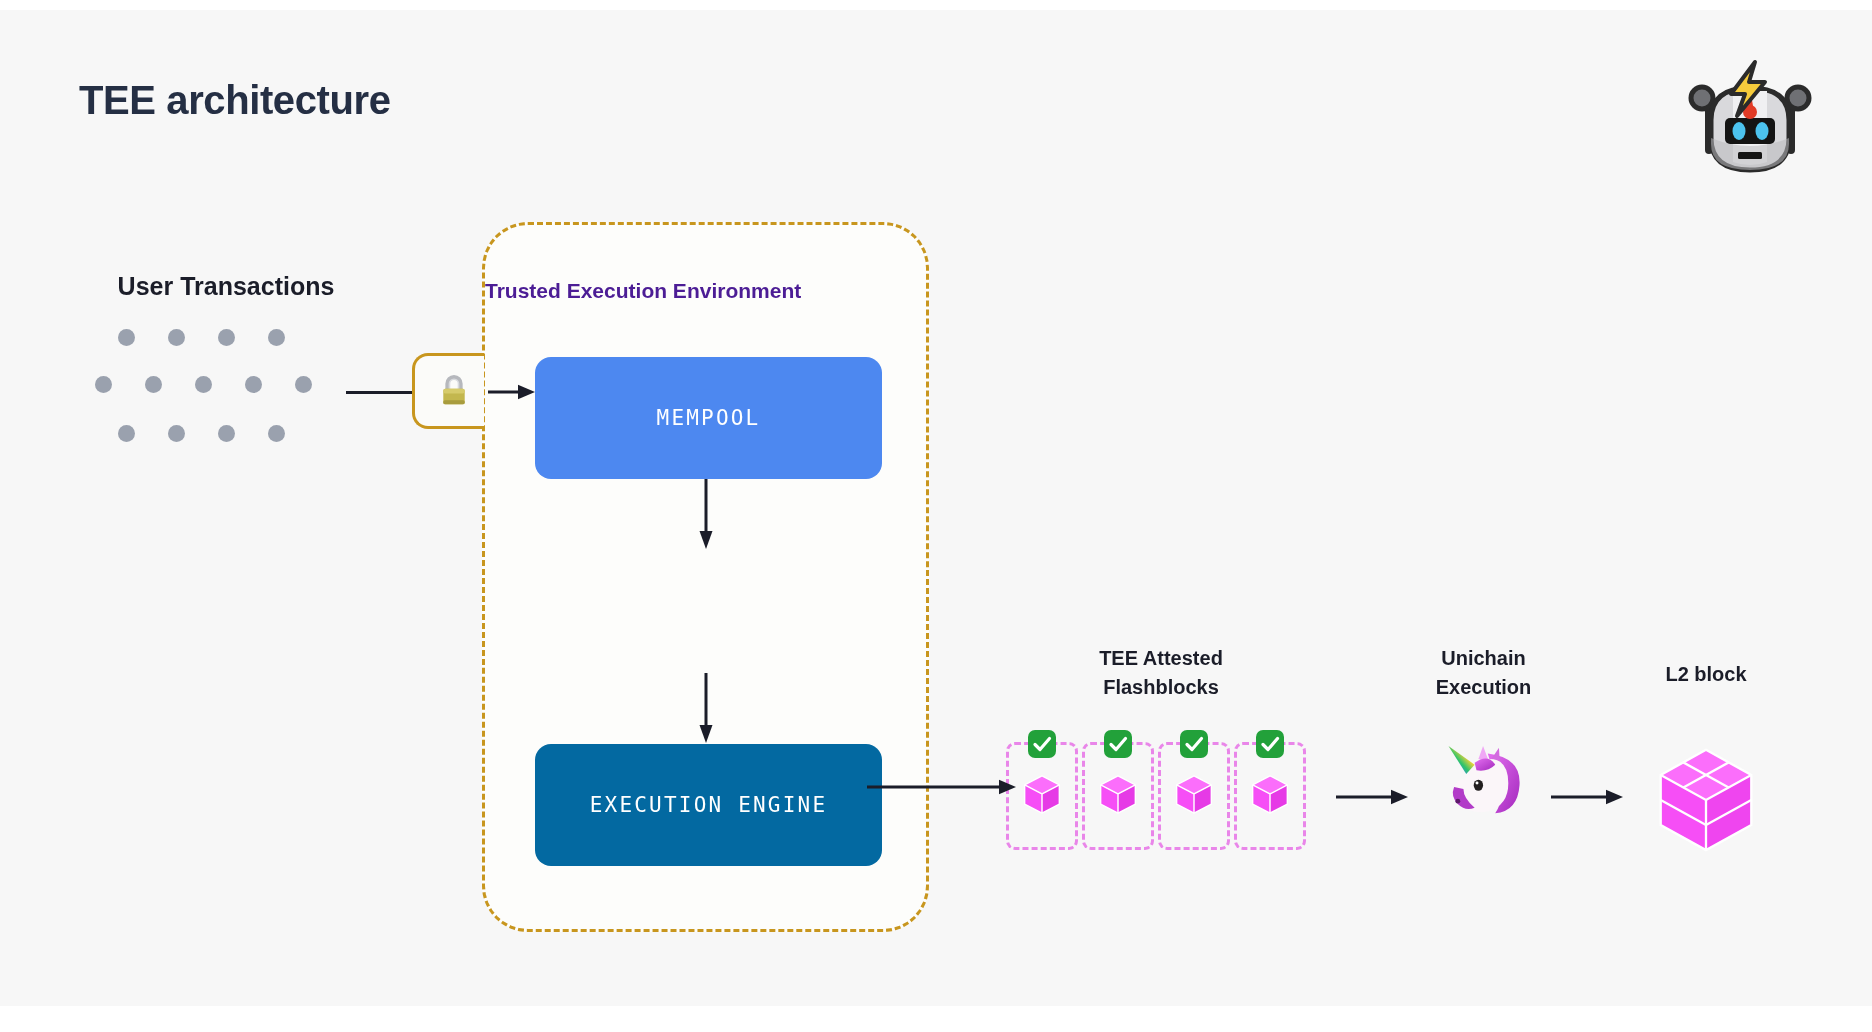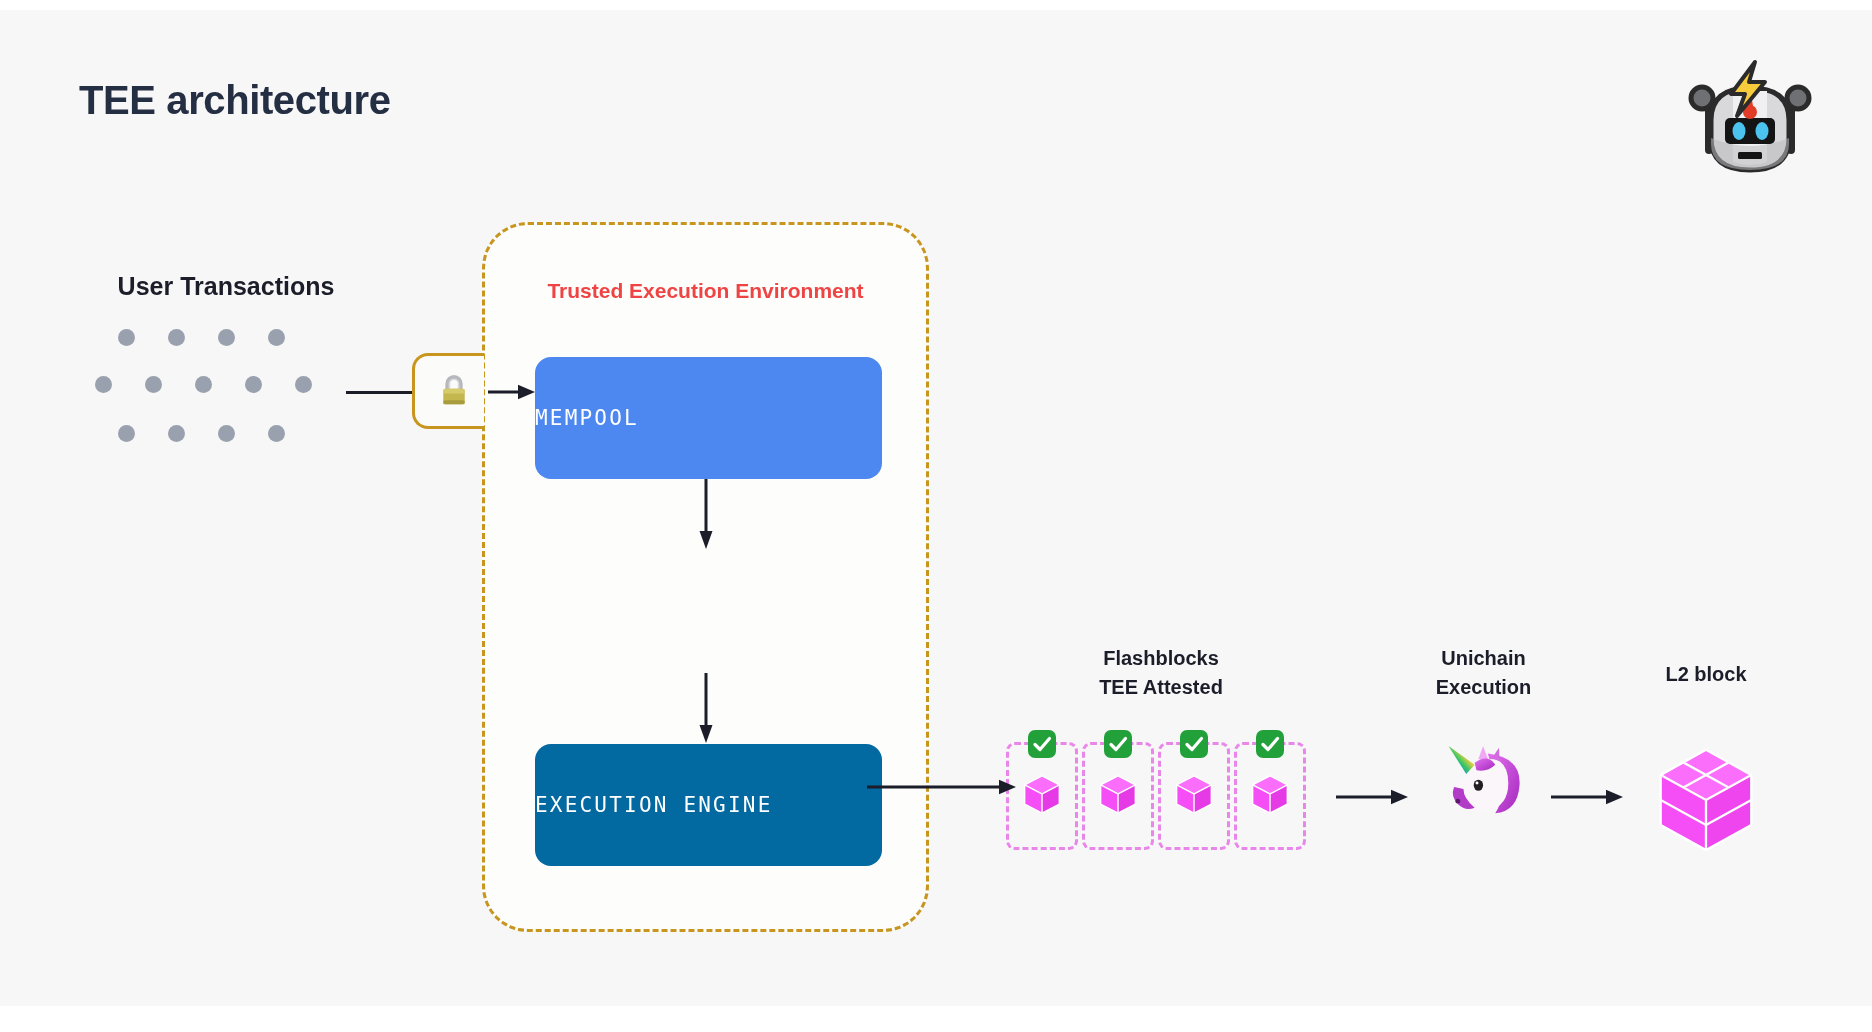--- a/index.html
+++ b/index.html
@@ -140,10 +140,10 @@
     position: absolute;
     top: 54px;
     left: 0; right: 0;
-    text-align: center;
+    text-align: left;
     font-size: 21px;
     font-weight: bold;
-    color: #ef4444;
+    color: #4c1d95;
   }
 
   

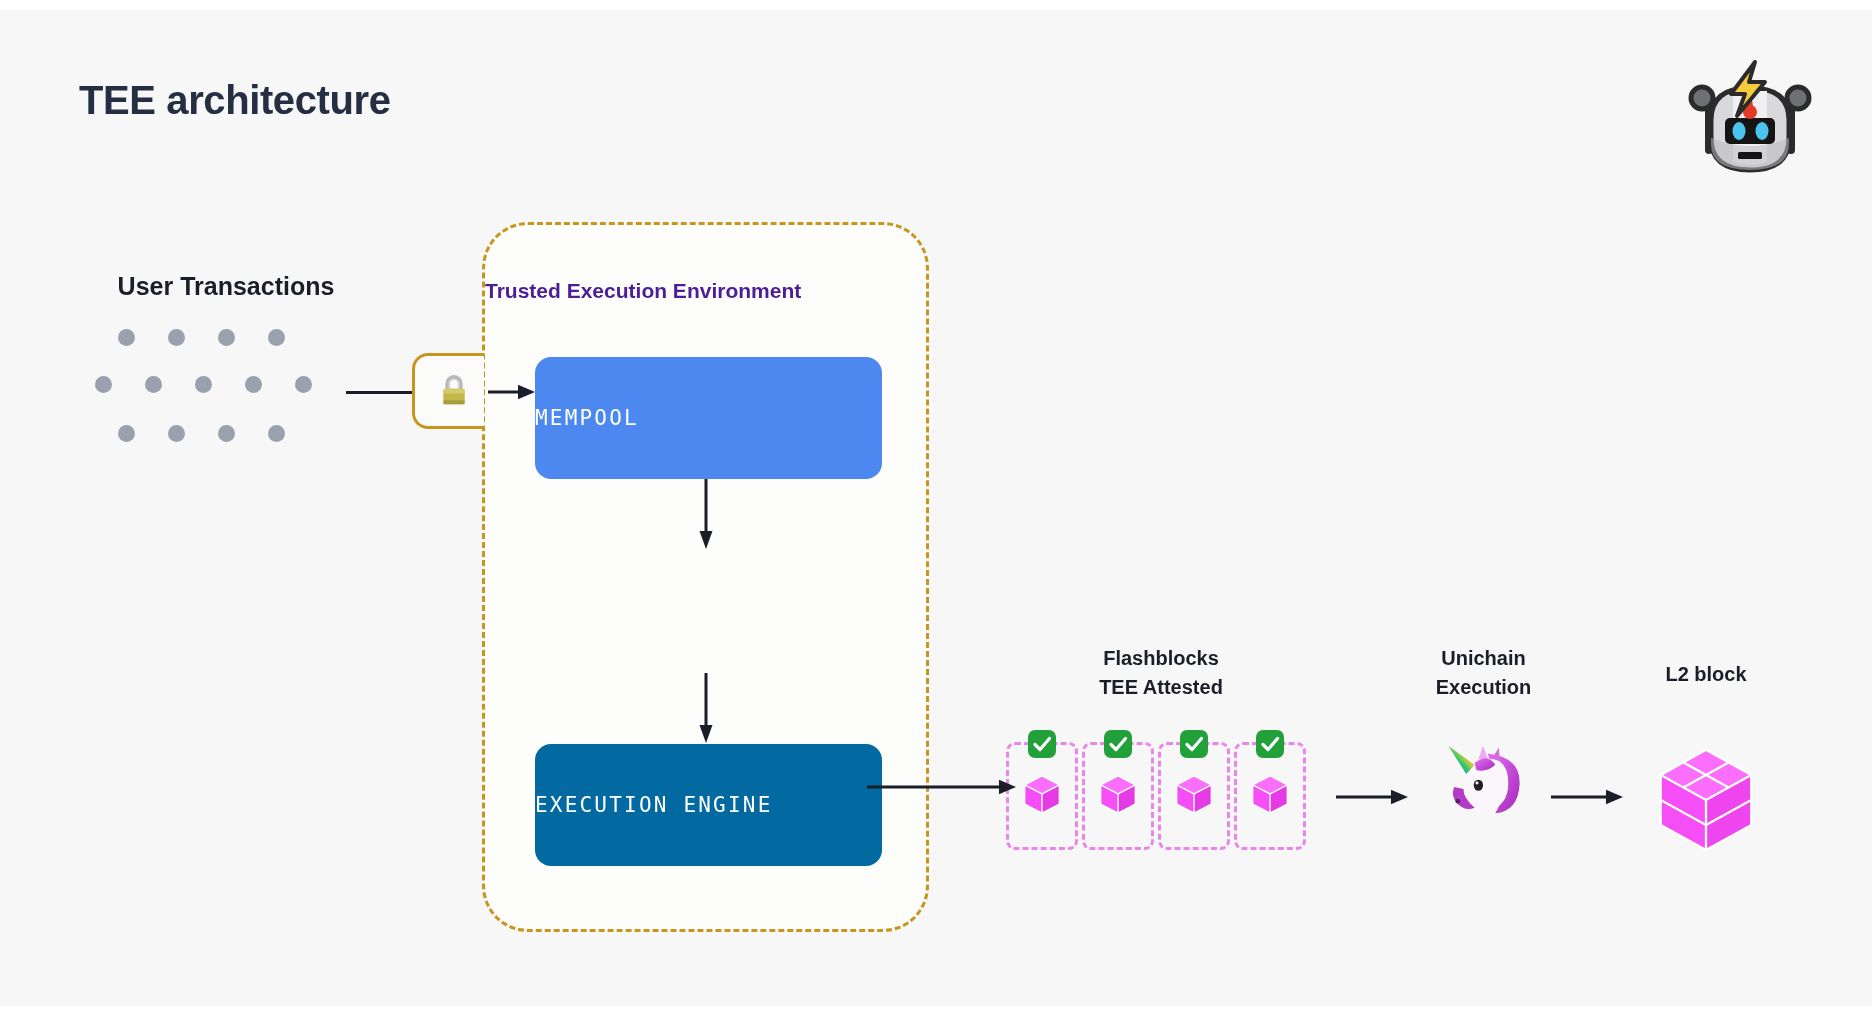--- a/index.html
+++ b/index.html
@@ -155,7 +155,7 @@
     border-radius: 16px;
     display: flex;
     align-items: center;
-    justify-content: flex-start;
+    justify-content: center;
     color: #ffffff;
     font-family: "DejaVu Sans Mono", monospace;
     font-size: 21px;

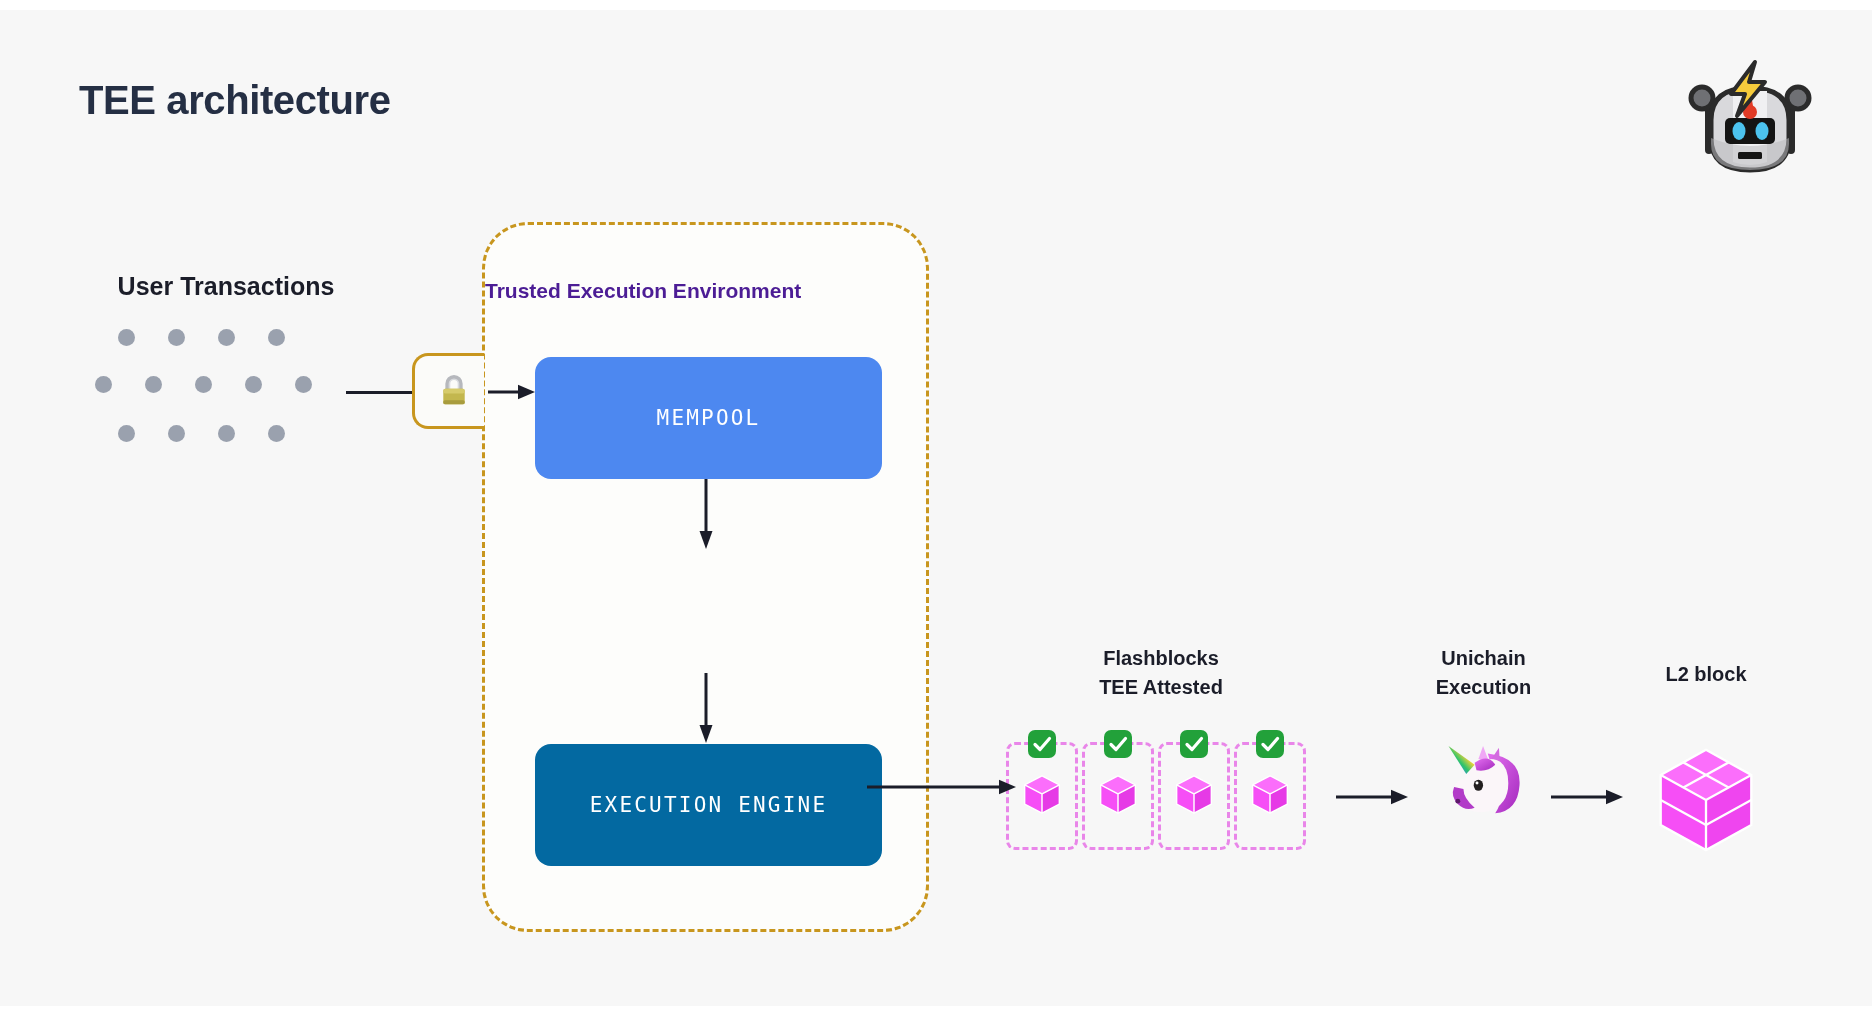--- a/index.html
+++ b/index.html
@@ -394,8 +394,8 @@
 
   <div class="flashblocks">
     <div class="group-label">
+      <div>TEE Attested</div>
       <div>Flashblocks</div>
-      <div>TEE Attested</div>
     </div>
     <div class="fb-row">
 

